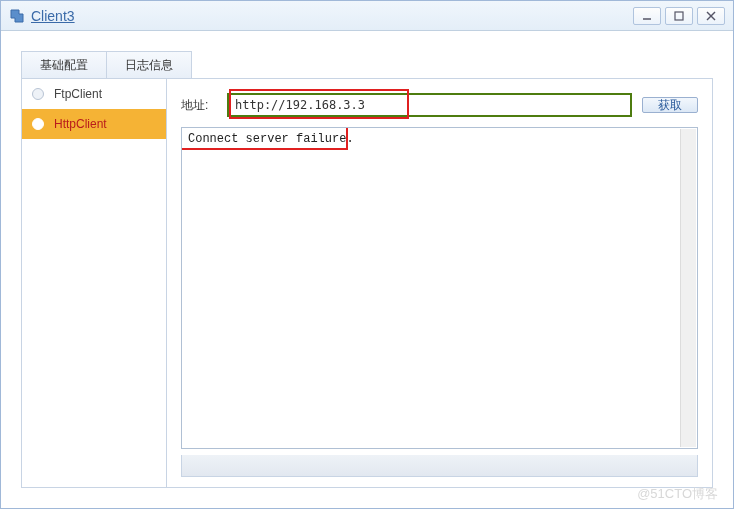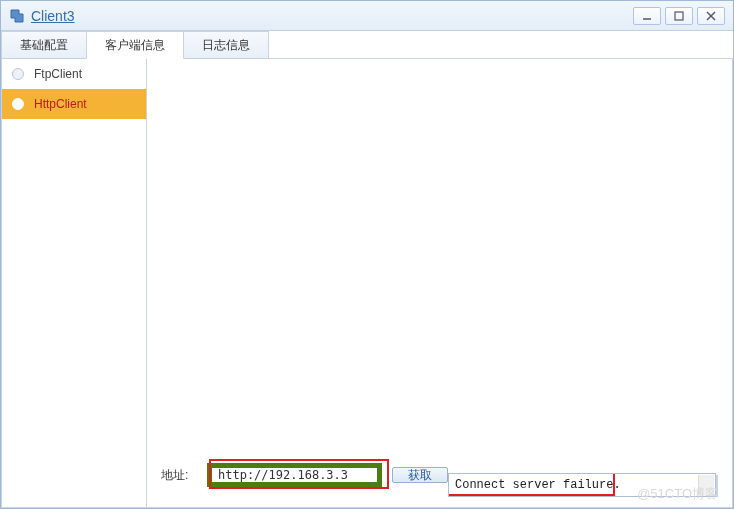--- a/index.html
+++ b/index.html
@@ -11,7 +11,7 @@
   .titlebar-btns { display: flex; gap: 4px; }
   .titlebar-btn { width: 28px; height: 18px; border: 1px solid #b0c4de; background: linear-gradient(to bottom,#fdfdfd,#ecf3fb); border-radius: 2px; display: flex; align-items: center; justify-content: center; color: #556; cursor: pointer; font-size: 10px; }
   .titlebar-btn svg { width: 10px; height: 10px; }
-  .content { flex: 1; padding: 0; display: flex; flex-direction: column; }
+  .content { flex: 1; padding: 20px; display: flex; flex-direction: column; }
   .tabs { display: flex; height: 28px; }
   .tab { padding: 0 18px; border: 1px solid #c8d4e4; background: linear-gradient(to bottom,#f6f9fd,#e8eff8); display: flex; align-items: center; margin-right: -1px; cursor: pointer; color: #333; font-size: 12px; position: relative; }
   .tab.active { background: #fff; border-bottom: 1px solid #fff; z-index: 2; }

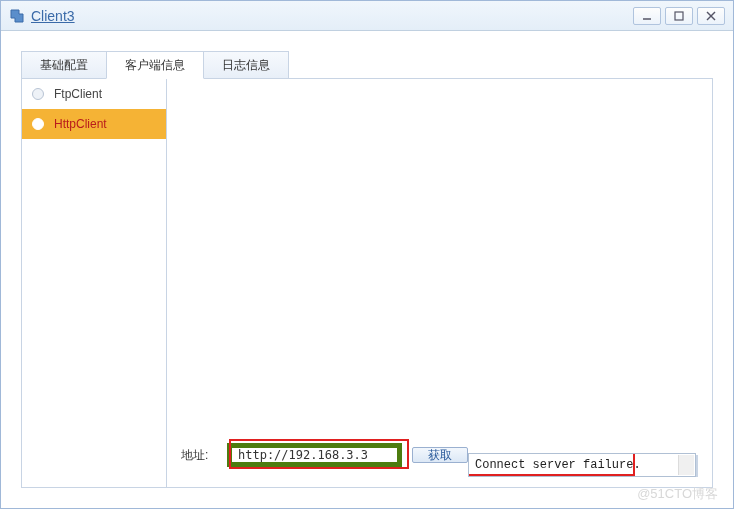--- a/index.html
+++ b/index.html
@@ -70,9 +70,6 @@
       <div class="tab">
           <span>基础配置</span>
         </div>
-      <div class="tab active">
-          <span>客户端信息</span>
-        </div>
       <div class="tab">
           <span>日志信息</span>
         </div>

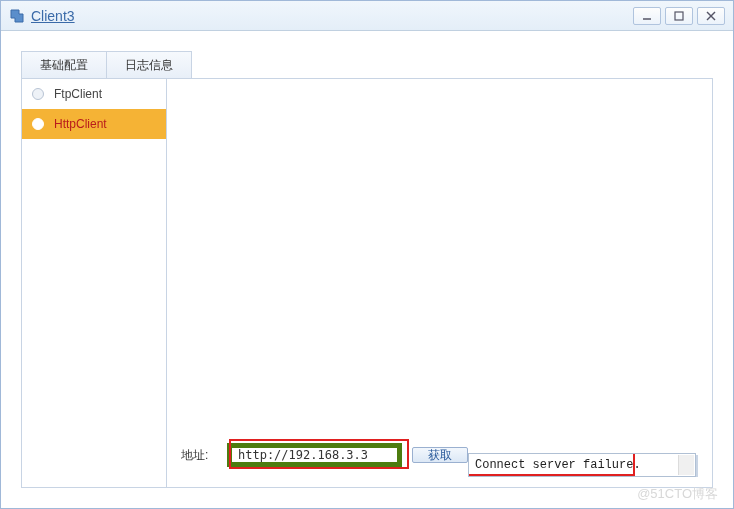--- a/index.html
+++ b/index.html
@@ -21,7 +21,7 @@
   .sidebar-item.selected { background: #f5b335; color: #b91c1c; }
   .radio-dot { width: 12px; height: 12px; border-radius: 50%; border: 1px solid #b8c4d4; background: #eef2f7; flex-shrink: 0; }
   .sidebar-item.selected .radio-dot { background: #fff; border-color: #fff; }
-  .main { flex: 1; padding: 14px 14px 10px 14px; display: flex; flex-direction: row; align-items: flex-end; }
+  .main { flex: 1; padding: 14px 14px 10px 14px; display: flex; flex-direction: column; }
   .address-row { display: flex; align-items: center; gap: 10px; margin-bottom: 10px; position: relative; }
   .addr-label { width: 36px; color: #333; font-size: 12px; }
   .addr-input { flex: 1; height: 24px; border: 5px solid #4d7c0f; padding: 0 6px; font-size: 12px; font-family: Consolas, monospace; color: #333; background: #fff; }

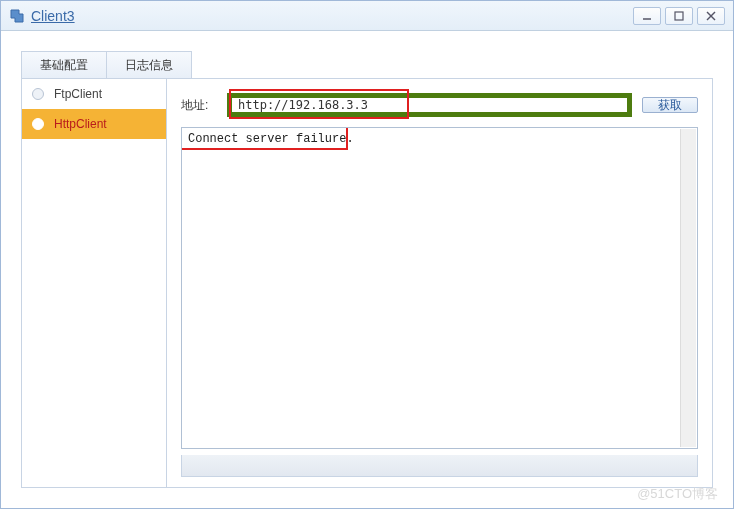--- a/index.html
+++ b/index.html
@@ -24,7 +24,7 @@
   .main { flex: 1; padding: 14px 14px 10px 14px; display: flex; flex-direction: column; }
   .address-row { display: flex; align-items: center; gap: 10px; margin-bottom: 10px; position: relative; }
   .addr-label { width: 36px; color: #333; font-size: 12px; }
-  .addr-input { flex: 1; height: 24px; border: 5px solid #4d7c0f; padding: 0 6px; font-size: 12px; font-family: Consolas, monospace; color: #333; background: #fff; }
+  .addr-input { flex: 1; height: 24px; border: 2px solid #4d7c0f; padding: 0 6px; font-size: 12px; font-family: Consolas, monospace; color: #333; background: #fff; }
   .fetch-btn { width: 56px; height: 16px; border: 1px solid #9ab0d0; background: linear-gradient(to bottom,#f2f7fd,#dce8f6); border-radius: 2px; color: #2a5a9a; cursor: pointer; font-size: 12px; display: flex; align-items: center; justify-content: center; }
   .result-box { flex: 1; border: 1px solid #b0c0d4; background: #fff; padding: 4px 6px; font-size: 12px; color: #222; position: relative; overflow: hidden; font-family: Liberation Mono, monospace; }
   .result-scroll { position: absolute; right: 1px; top: 1px; bottom: 1px; width: 16px; background: #f0f0f0; border-left: 1px solid #dcdcdc; }

